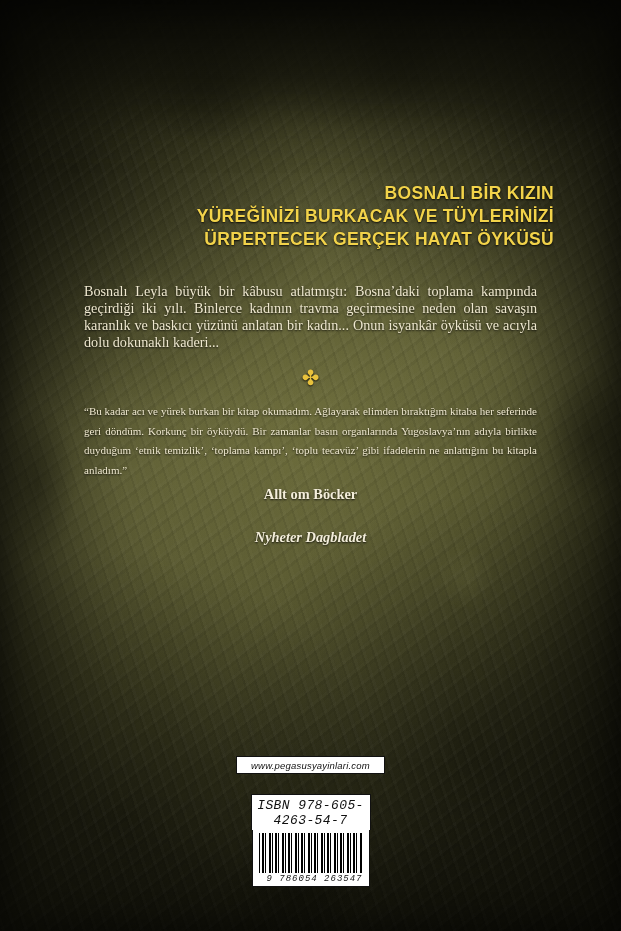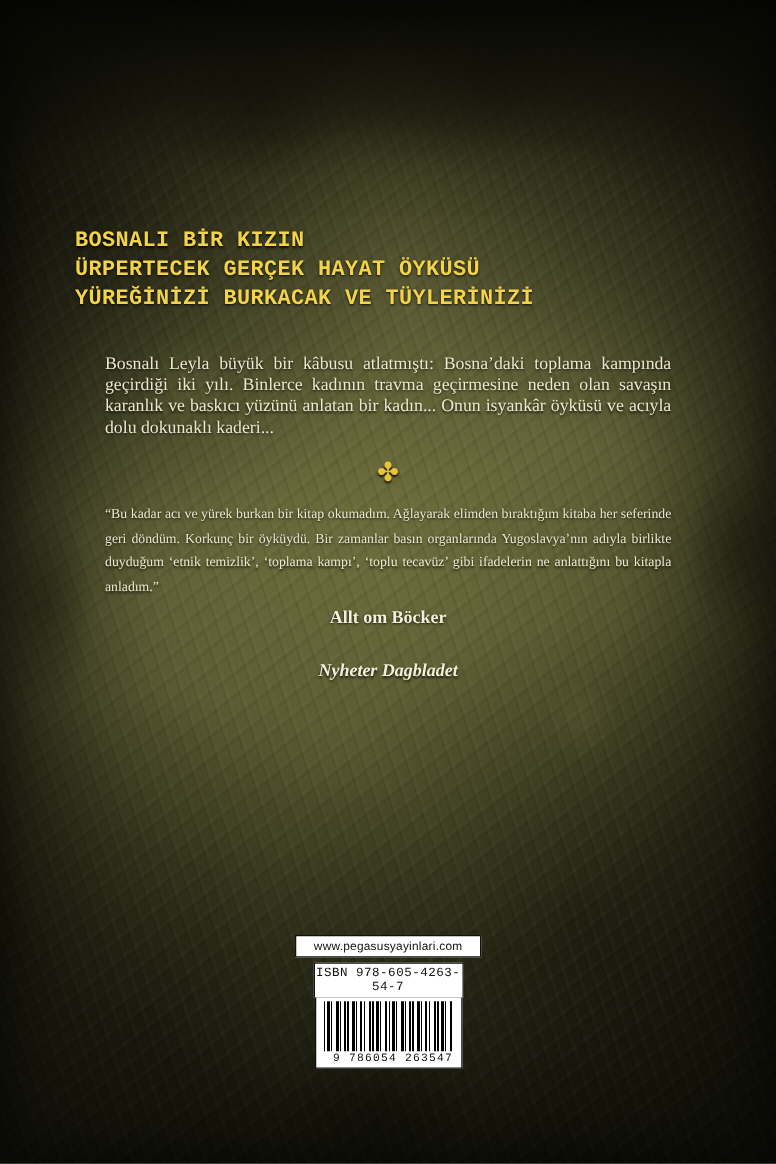--- a/index.html
+++ b/index.html
@@ -87,9 +87,9 @@
     top: 182px;
     left: 60px;
     right: 67px;
-    text-align: left;
+    text-align: right;
     color: #f2d34a;
-    font-family: Liberation Mono, monospace;
+    font-family: Liberation Sans, sans-serif;
     font-weight: bold;
     font-size: 17.5px;
     line-height: 23px;

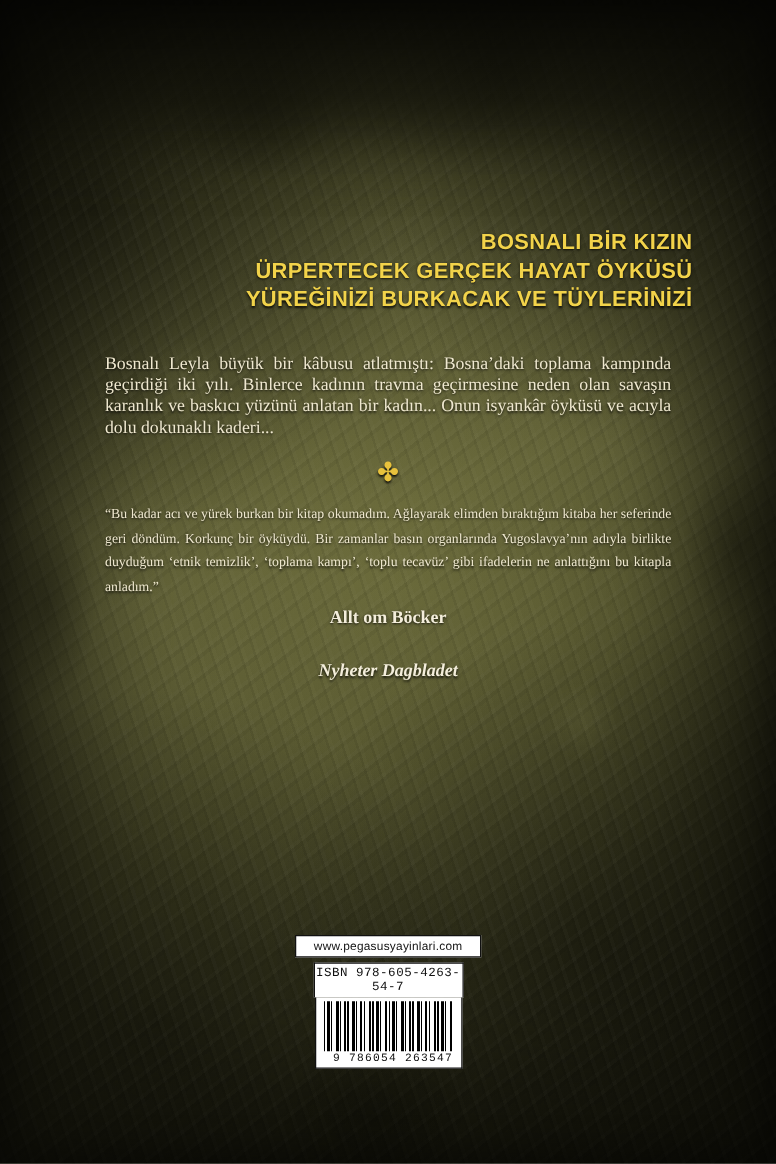--- a/index.html
+++ b/index.html
@@ -218,8 +218,8 @@
 
   <div class="headline">
     <div>BOSNALI BİR KIZIN</div>
+    <div>YÜREĞİNİZİ BURKACAK VE TÜYLERİNİZİ</div>
     <div>ÜRPERTECEK GERÇEK HAYAT ÖYKÜSÜ</div>
-    <div>YÜREĞİNİZİ BURKACAK VE TÜYLERİNİZİ</div>
   </div>
 
   <div class="blurb">Bosnalı Leyla büyük bir kâbusu atlatmıştı: Bosna’daki toplama kampında geçirdiği iki yılı. Binlerce kadının travma geçirmesine neden olan savaşın karanlık ve baskıcı yüzünü anlatan bir kadın... Onun isyankâr öyküsü ve acıyla dolu dokunaklı kaderi...</div>

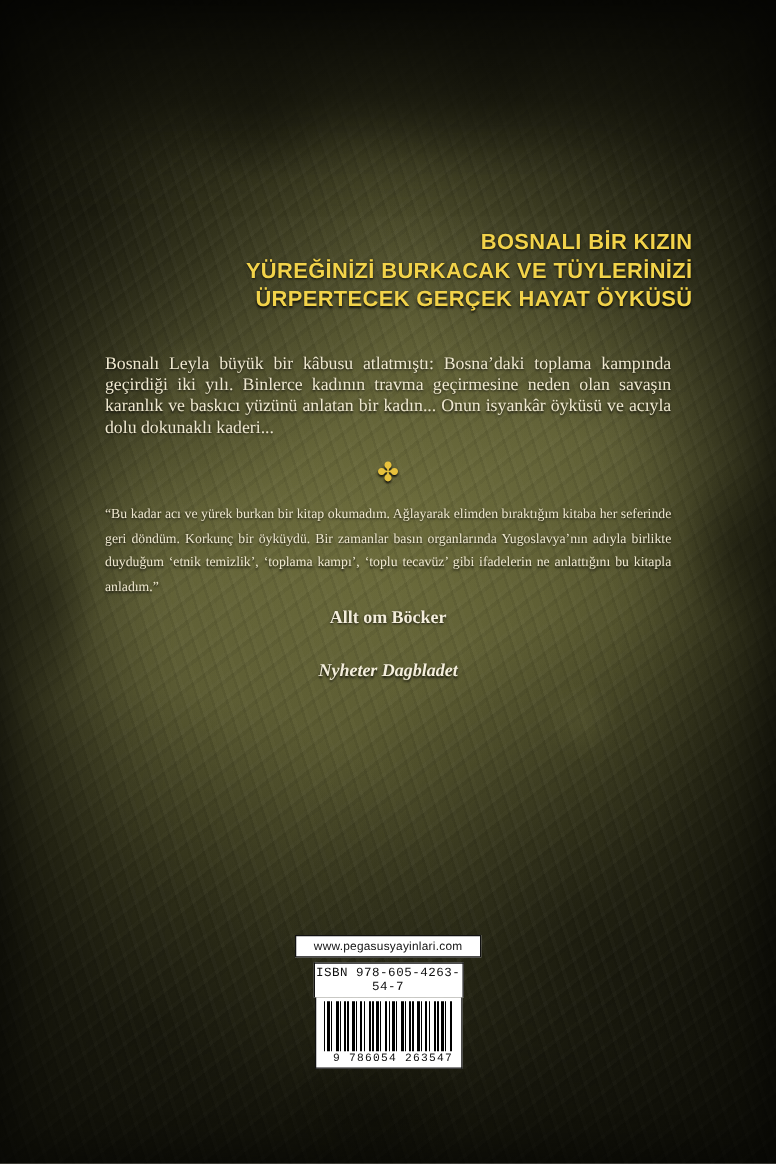--- a/index.html
+++ b/index.html
@@ -151,8 +151,9 @@
   .footer {
     position: absolute;
     left: 0; right: 0;
-    bottom: 76px;
-    text-align: center;
+    bottom: 44px;
+    text-align: center;
+    font-style: italic;
   }
   .site {
     display: inline-block;

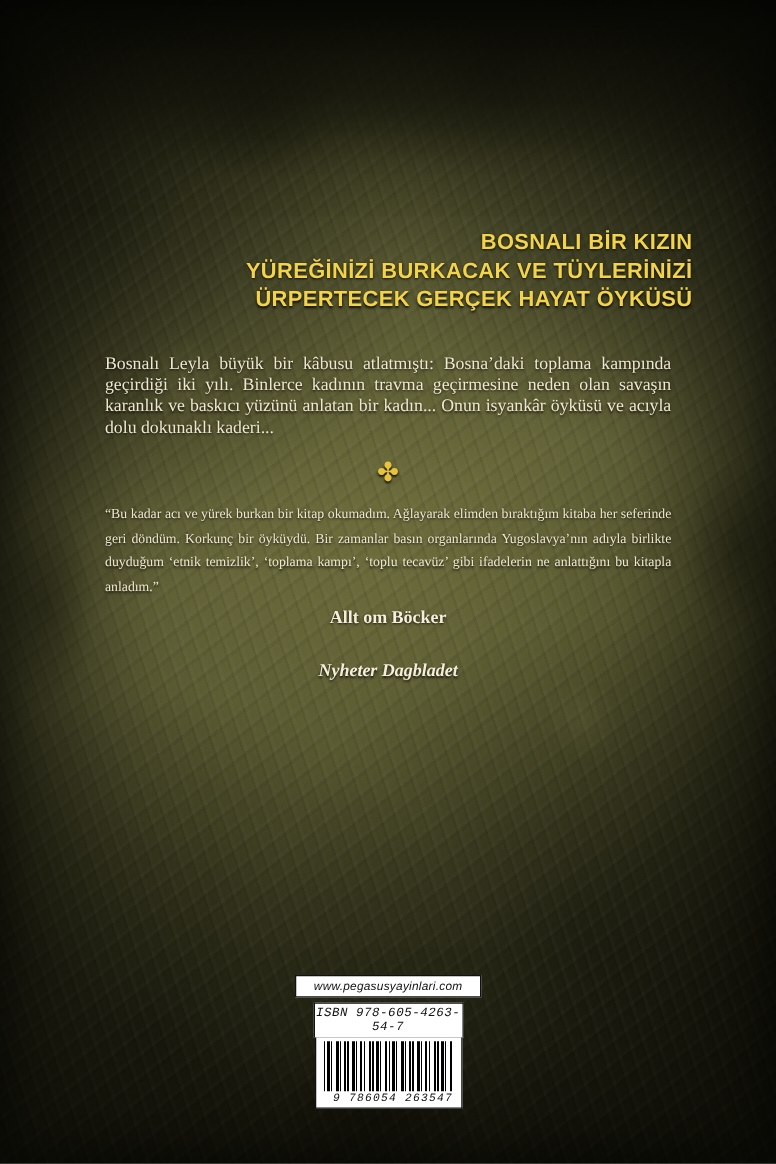--- a/index.html
+++ b/index.html
@@ -168,11 +168,11 @@
   .isbn-box {
     display: block;
     width: 118px;
-    margin: 4px auto 0 auto;
+    margin: 20px auto 0 auto;
     background: #ffffff;
     color: #111111;
     font-family: "Liberation Mono", monospace;
-    font-size: 10px;
+    font-size: 13px;
     letter-spacing: 0.4px;
     padding: 3px 0 2px 0;
     border: 1px solid #111;

